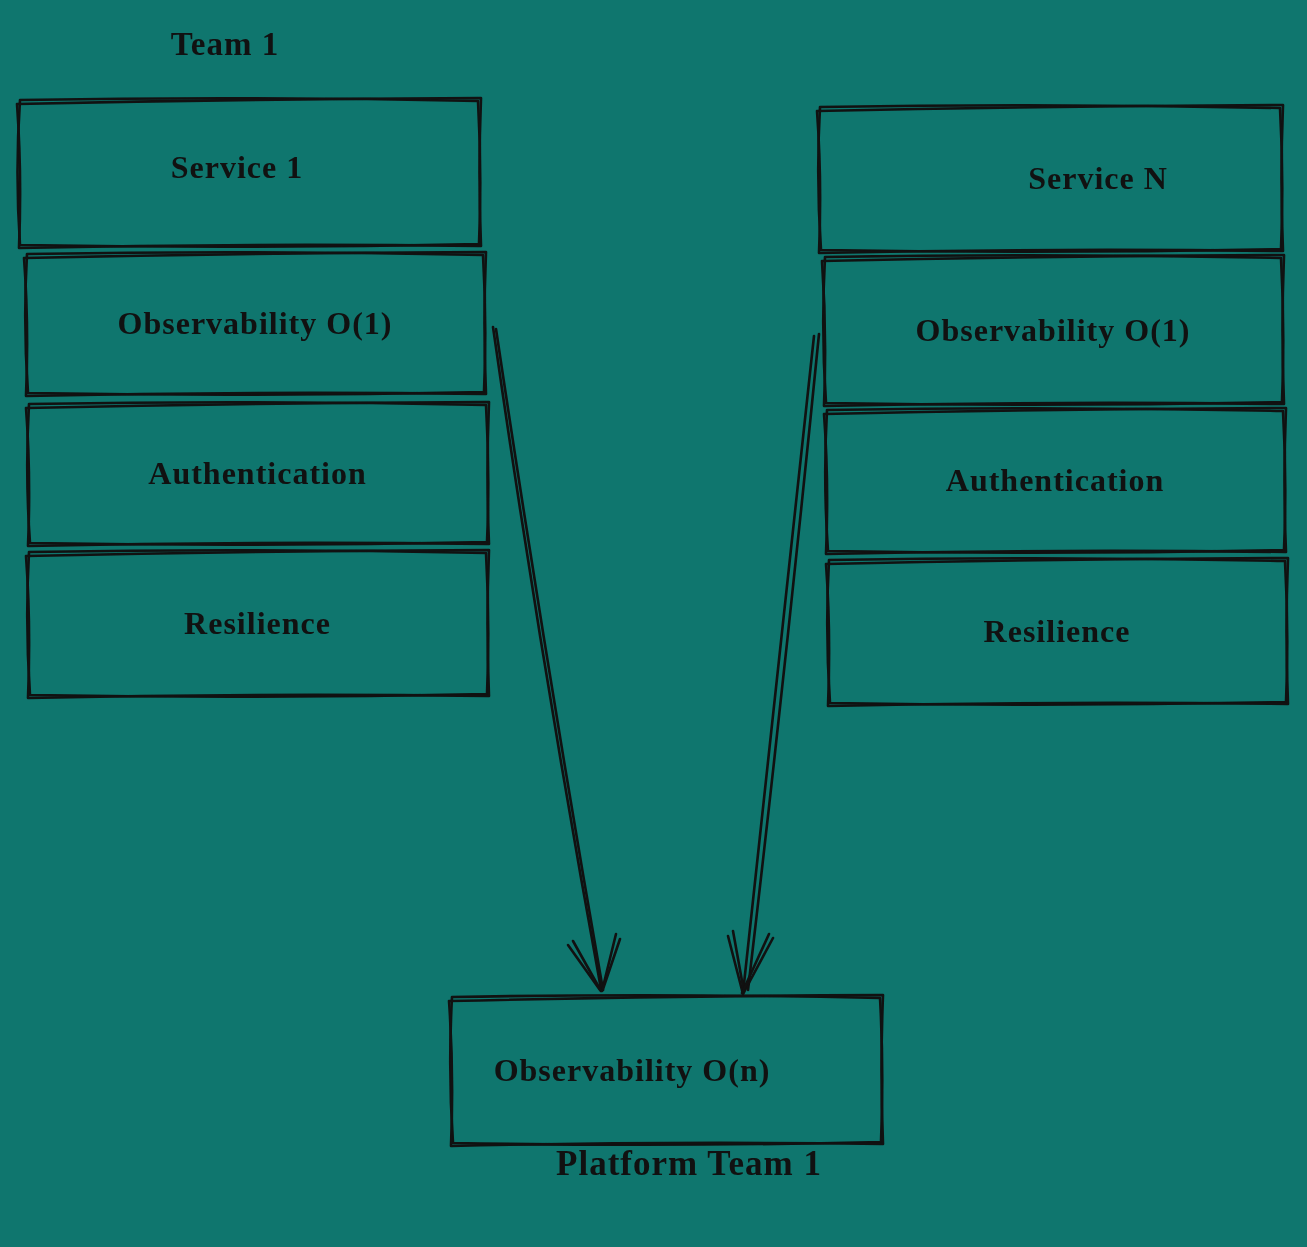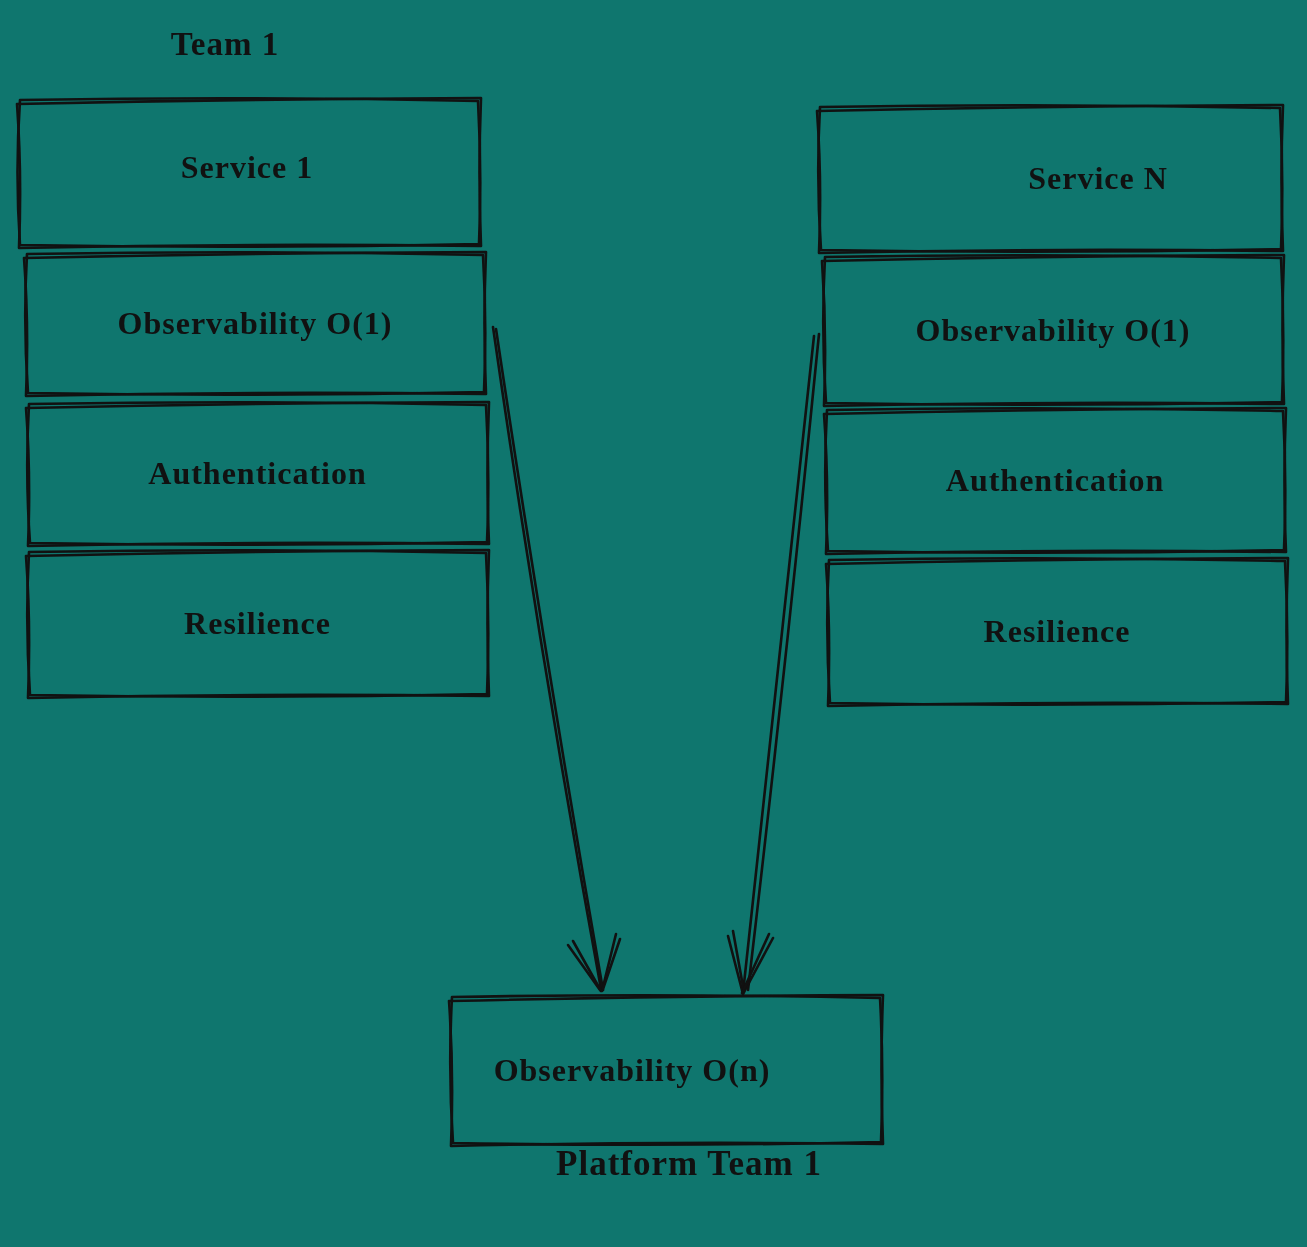--- a/index.html
+++ b/index.html
@@ -104,7 +104,7 @@
 
   <div class="lbl title-lbl" style="left:75px;top:20px;width:300px;height:48px">Team 1</div>
 
-  <div class="lbl box-lbl" style="left:16px;top:98px;width:462px;height:138px">Service 1</div>
+  <div class="lbl box-lbl" style="left:6px;top:98px;width:462px;height:138px">Service 1</div>
   <div class="lbl box-lbl" style="left:25px;top:252px;width:460px;height:143px">Observability O(1)</div>
   <div class="lbl box-lbl" style="left:27px;top:402px;width:461px;height:143px">Authentication</div>
   <div class="lbl box-lbl" style="left:27px;top:550px;width:461px;height:147px">Resilience</div>

